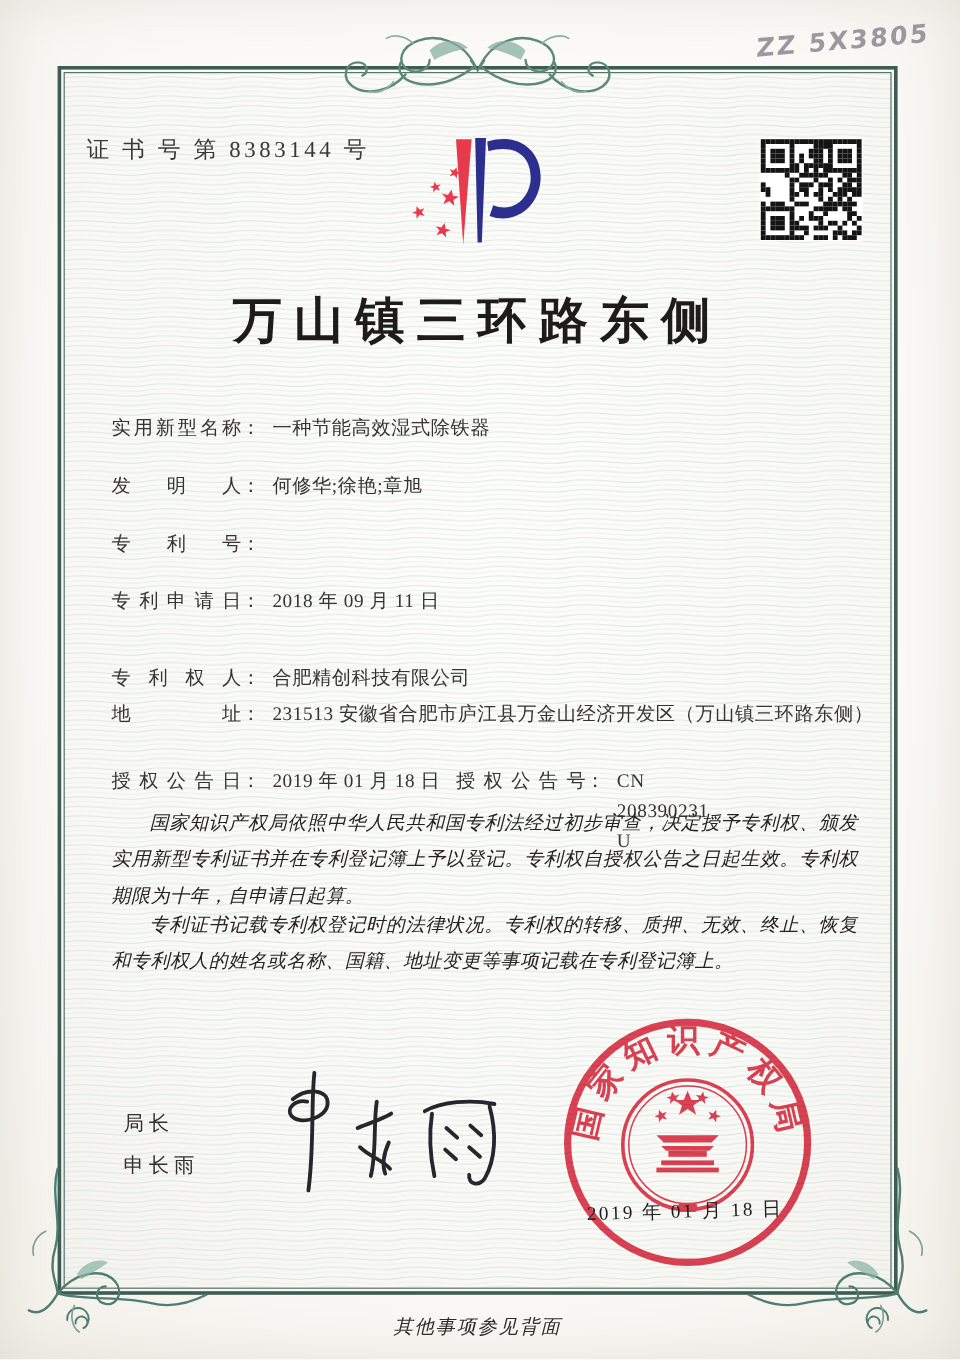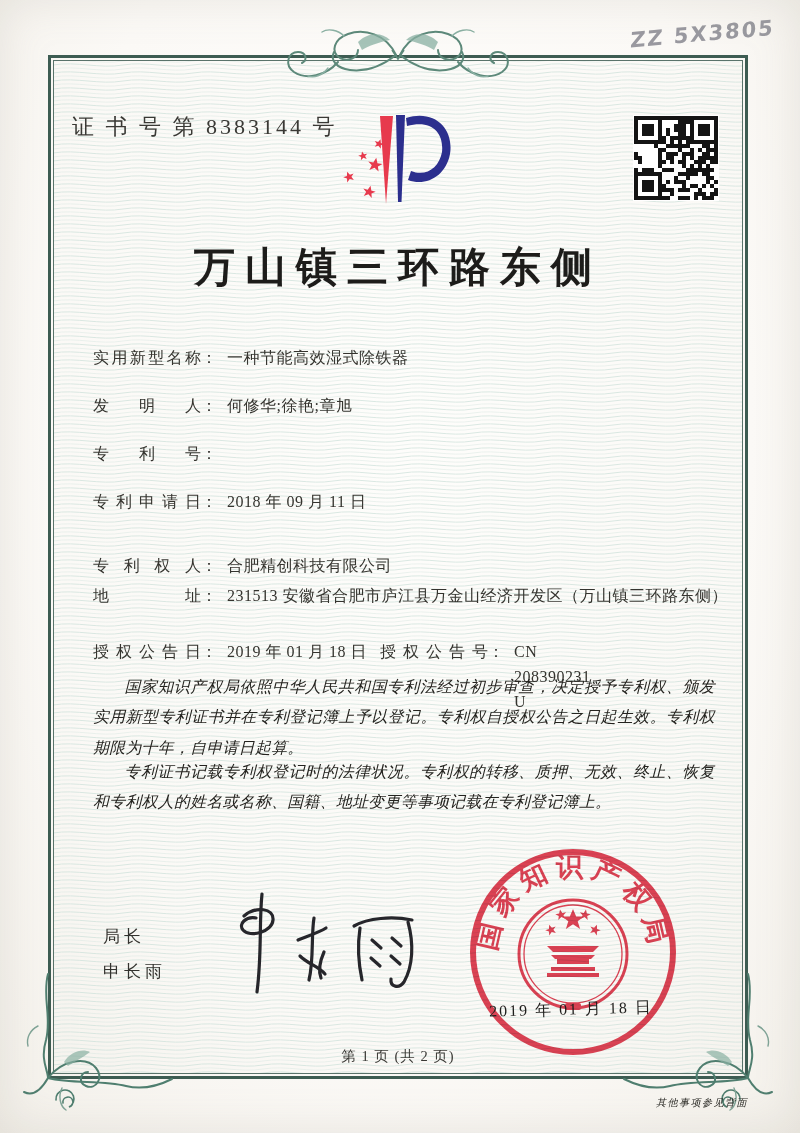--- a/index.html
+++ b/index.html
@@ -24,7 +24,7 @@
     font-size:21px;color:var(--pencil_gray);transform:rotate(-5deg) skewX(-8deg);
     letter-spacing:2px;font-weight:bold;opacity:.8}
   
-  .certno{position:absolute;left:72px;top:112px;font-size:22px;letter-spacing:3px;color:#3a3935}
+  .certno{position:absolute;left:72px;top:112px;font-size:19px;letter-spacing:3px;color:#3a3935}
   .logo{position:absolute;left:336px;top:112px}
   .qr{position:absolute;left:633px;top:115px;padding:1px;background:#fff}
   .qr-grid{display:grid;grid-template-columns:repeat(21,4px);grid-auto-rows:4px}

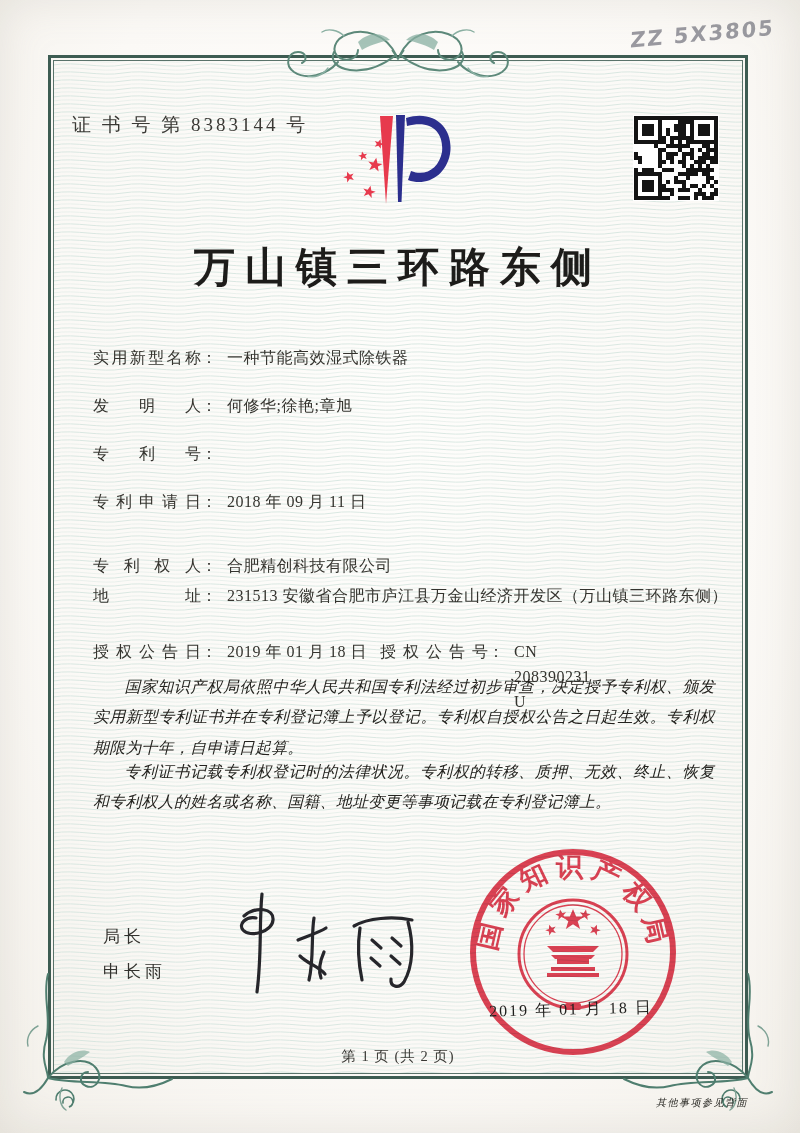--- a/index.html
+++ b/index.html
@@ -662,7 +662,6 @@
   </svg>
   <div class="seal-date">2019 年 01 月 18 日</div>
 
-  <div class="page-no">第 1 页 (共 2 页)</div>
   <div class="back-note">其他事项参见背面</div>
 
 </div>

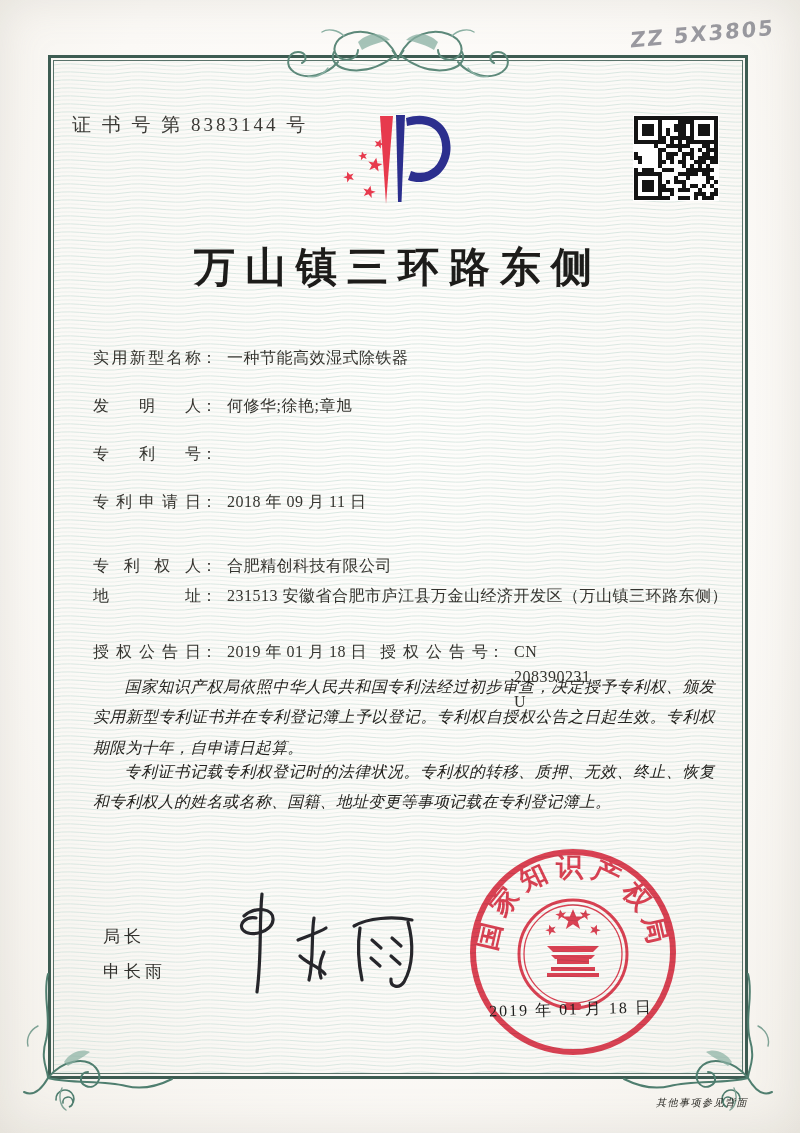--- a/index.html
+++ b/index.html
@@ -53,8 +53,8 @@
   
   .page-no{position:absolute;left:48px;top:1047px;width:700px;text-align:center;
     font-size:14.5px;color:#3a3935;letter-spacing:1px}
-  .back-note{position:absolute;left:48px;top:1096px;width:700px;text-align:right;
-    font-size:10px;font-style:italic;color:#2b2a26;letter-spacing:1.5px}
+  .back-note{position:absolute;left:48px;top:1096px;width:700px;text-align:center;
+    font-size:16px;font-style:italic;color:#2b2a26;letter-spacing:1.5px}
   .orn{position:absolute}
 </style>
 </head>

